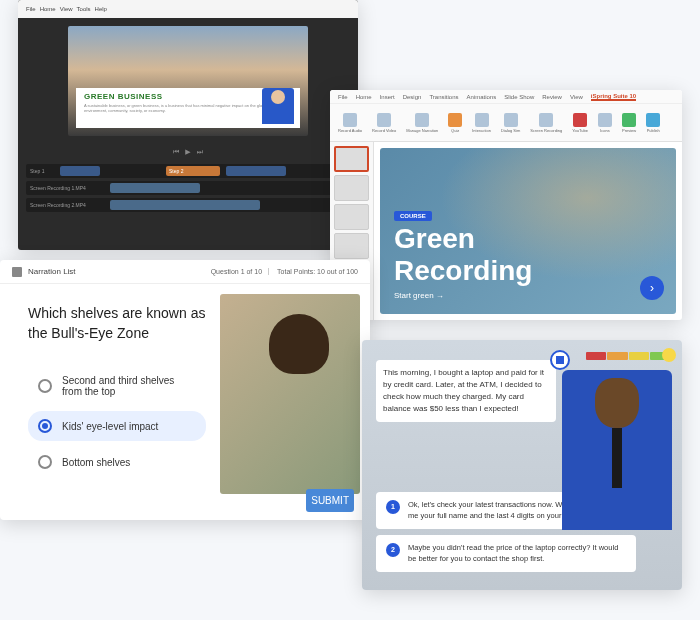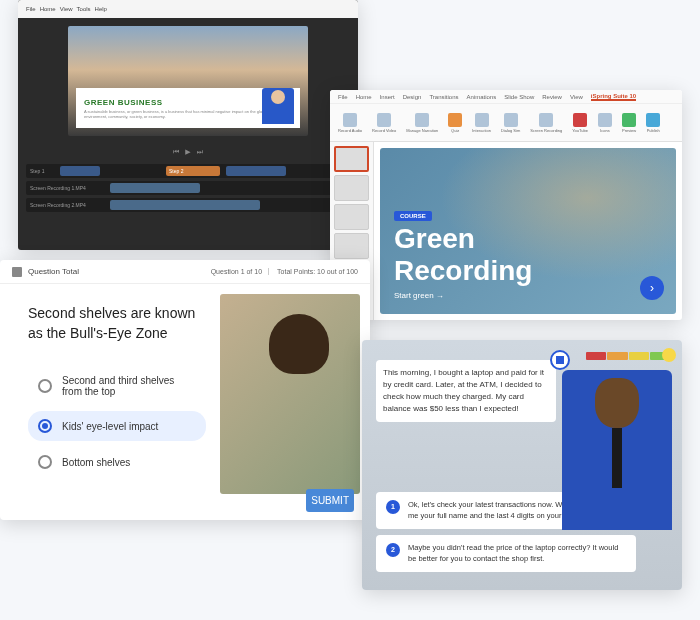--- a/index.html
+++ b/index.html
@@ -10,7 +10,7 @@
 .p1-top{height:18px;background:#f5f5f5;display:flex;gap:4px;padding:0 8px;align-items:center}
 .p1-top span{font-size:6px;color:#444}
 .p1-stage{margin:8px 50px;height:110px;background:linear-gradient(180deg,#8ba8c4 0%,#d4b896 40%,#3a3a3a 100%);position:relative;border-radius:2px}
-.p1-stage-card{position:absolute;bottom:8px;left:8px;right:8px;height:40px;background:#fff;display:flex;align-items:center;padding:4px 8px}
+.p1-stage-card{position:absolute;bottom:8px;left:8px;right:8px;height:40px;background:#fff;display:flex;padding:4px 8px}
 .p1-title{font-size:8px;font-weight:700;color:#2a7a2a;letter-spacing:.5px}
 .p1-sub{font-size:4px;color:#888;margin-top:2px}
 .p1-person{position:absolute;right:6px;bottom:4px;width:32px;height:36px;background:#2858c8;border-radius:3px 3px 0 0}

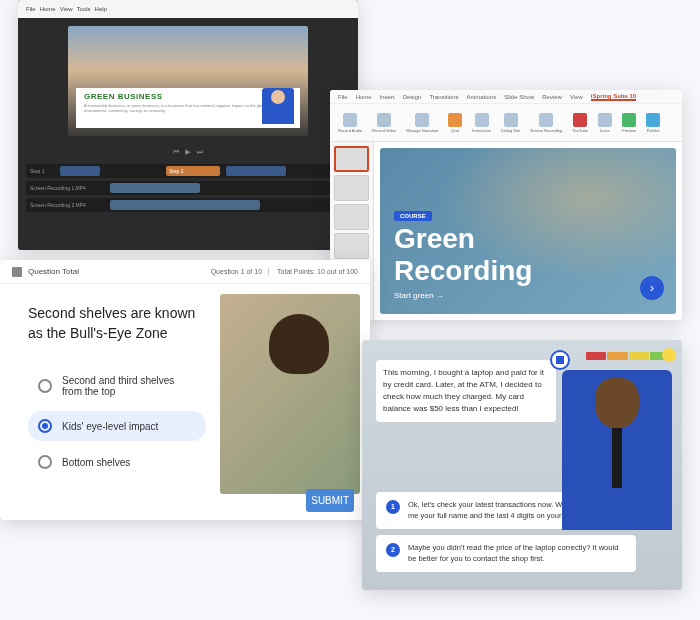--- a/index.html
+++ b/index.html
@@ -210,7 +210,7 @@
 <div class="panel3">
   <div class="p3-header">
     <div class="p3-header-icon"></div>
-    <div class="p3-header-title">Question Total</div>
+    <div class="p3-header-title">Narration List</div>
     <div class="p3-header-meta">Question 1 of 10</div>
     <div class="p3-header-meta" style="border-left:1px solid #ccc;padding-left:8px">Total Points: 10 out of 100</div>
   </div>

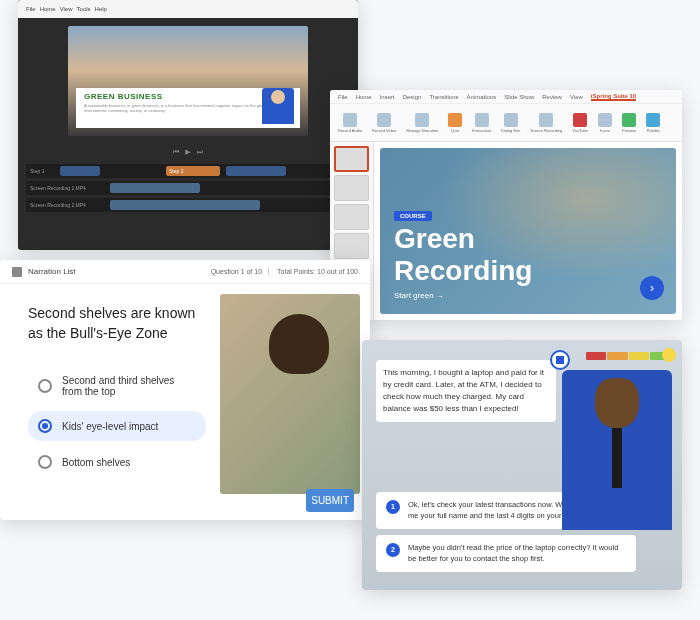--- a/index.html
+++ b/index.html
@@ -216,7 +216,7 @@
   </div>
   <div class="p3-body">
     <div class="p3-left">
-      <div class="p3-question">Second shelves are known as the Bull's-Eye Zone</div>
+      <div class="p3-question">Which shelves are known as the Bull's-Eye Zone</div>
       <div class="p3-opt">
         <div class="p3-radio"></div>
         <span>Second and third shelves from the top</span>

